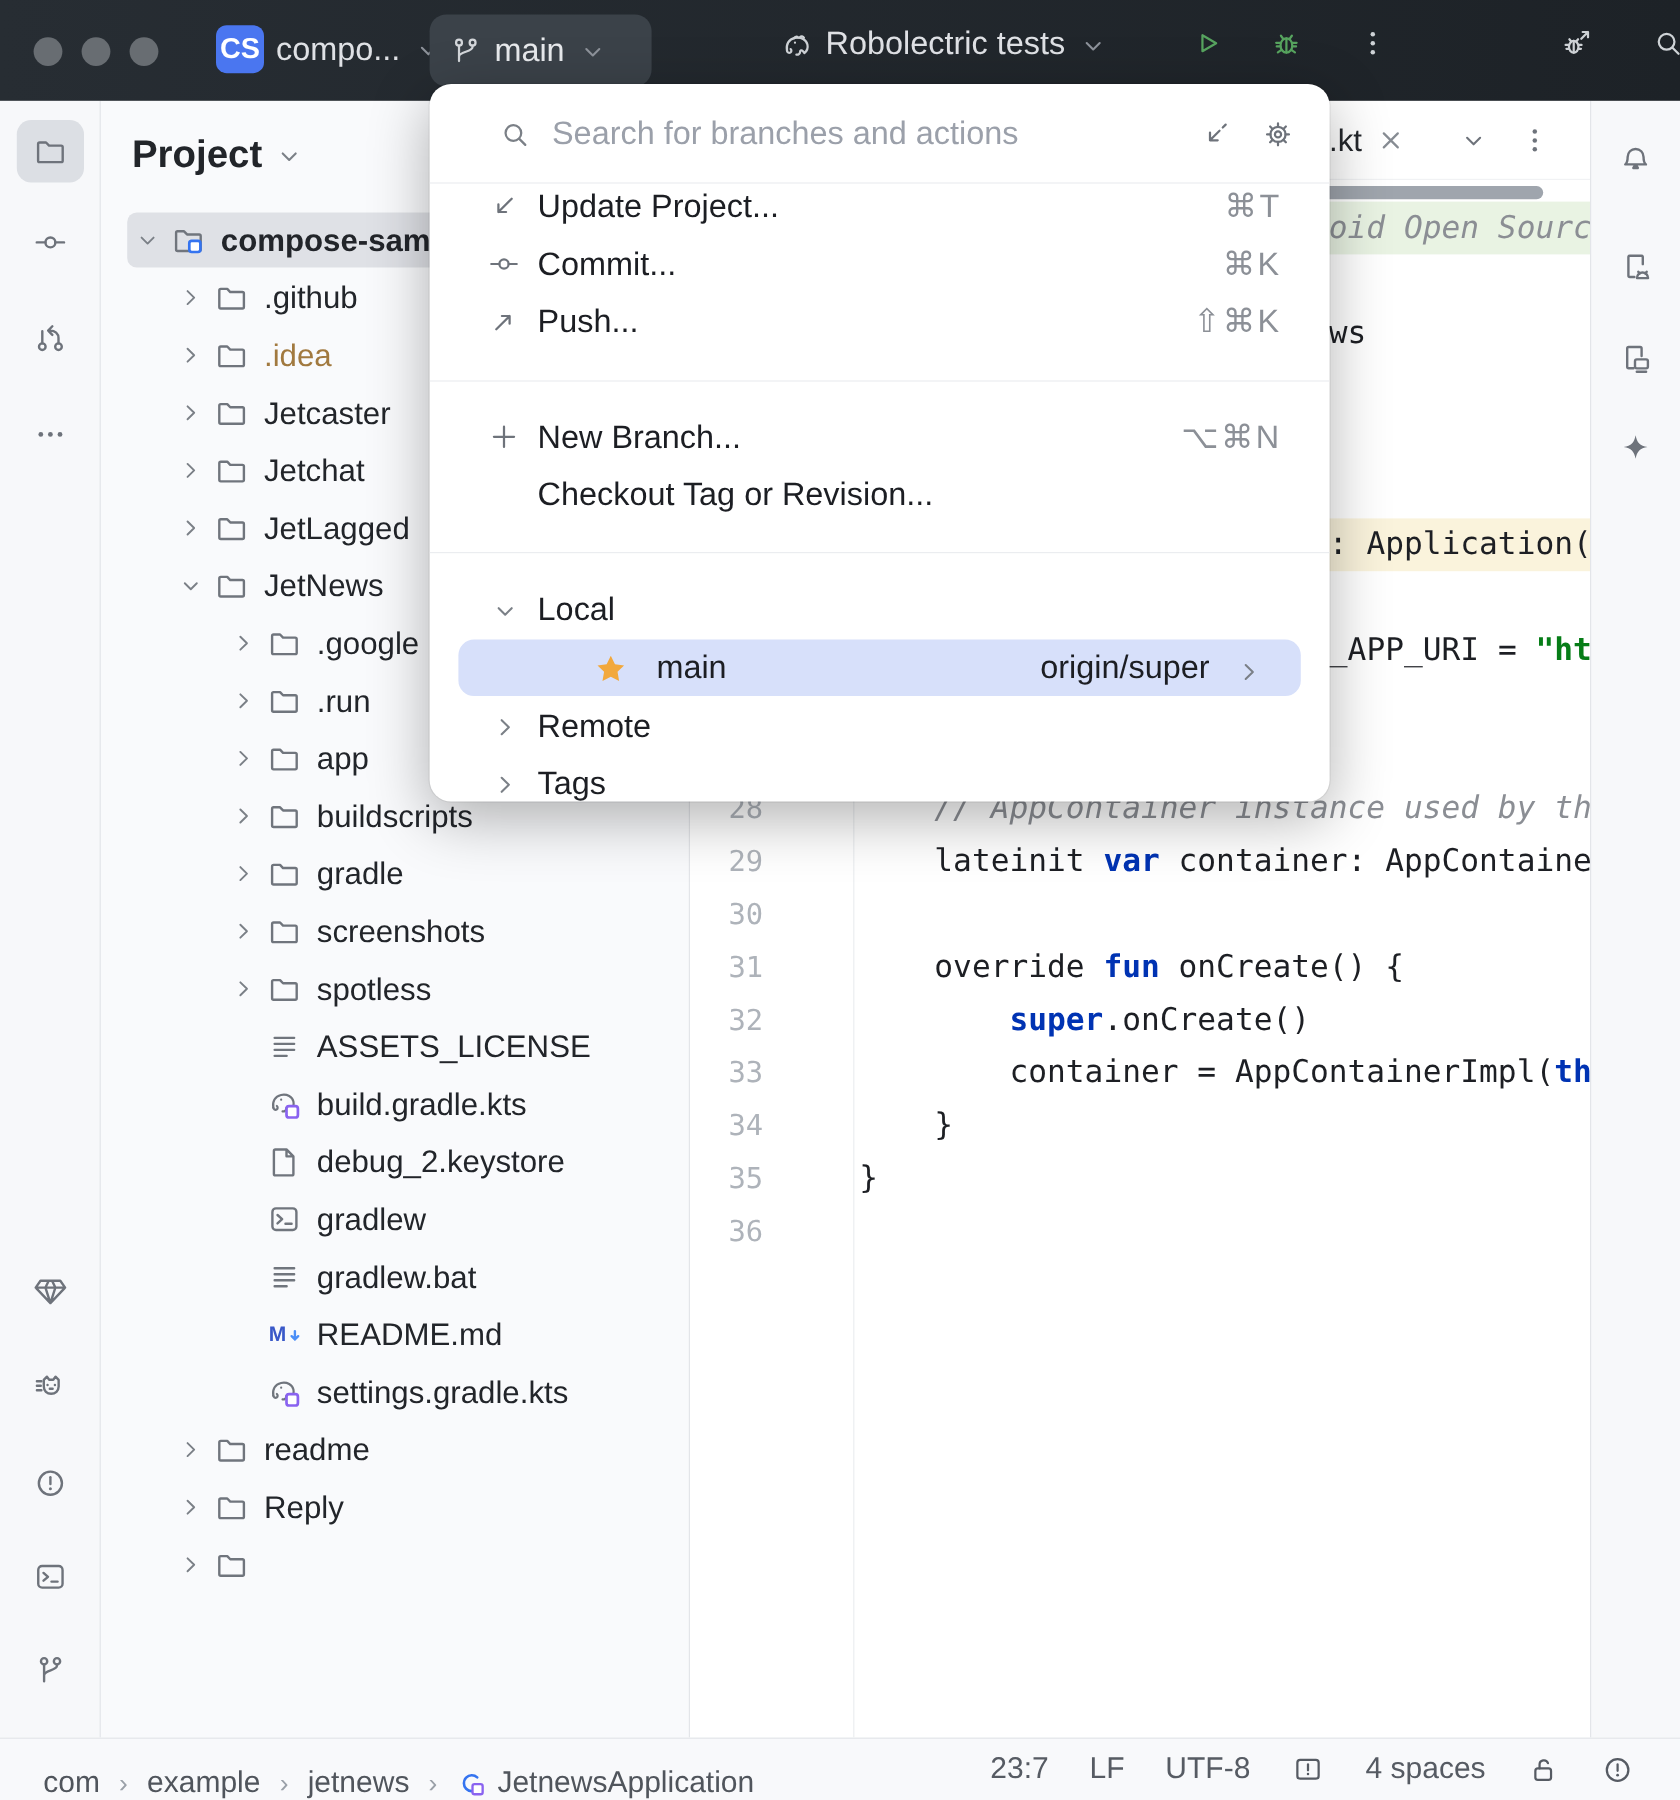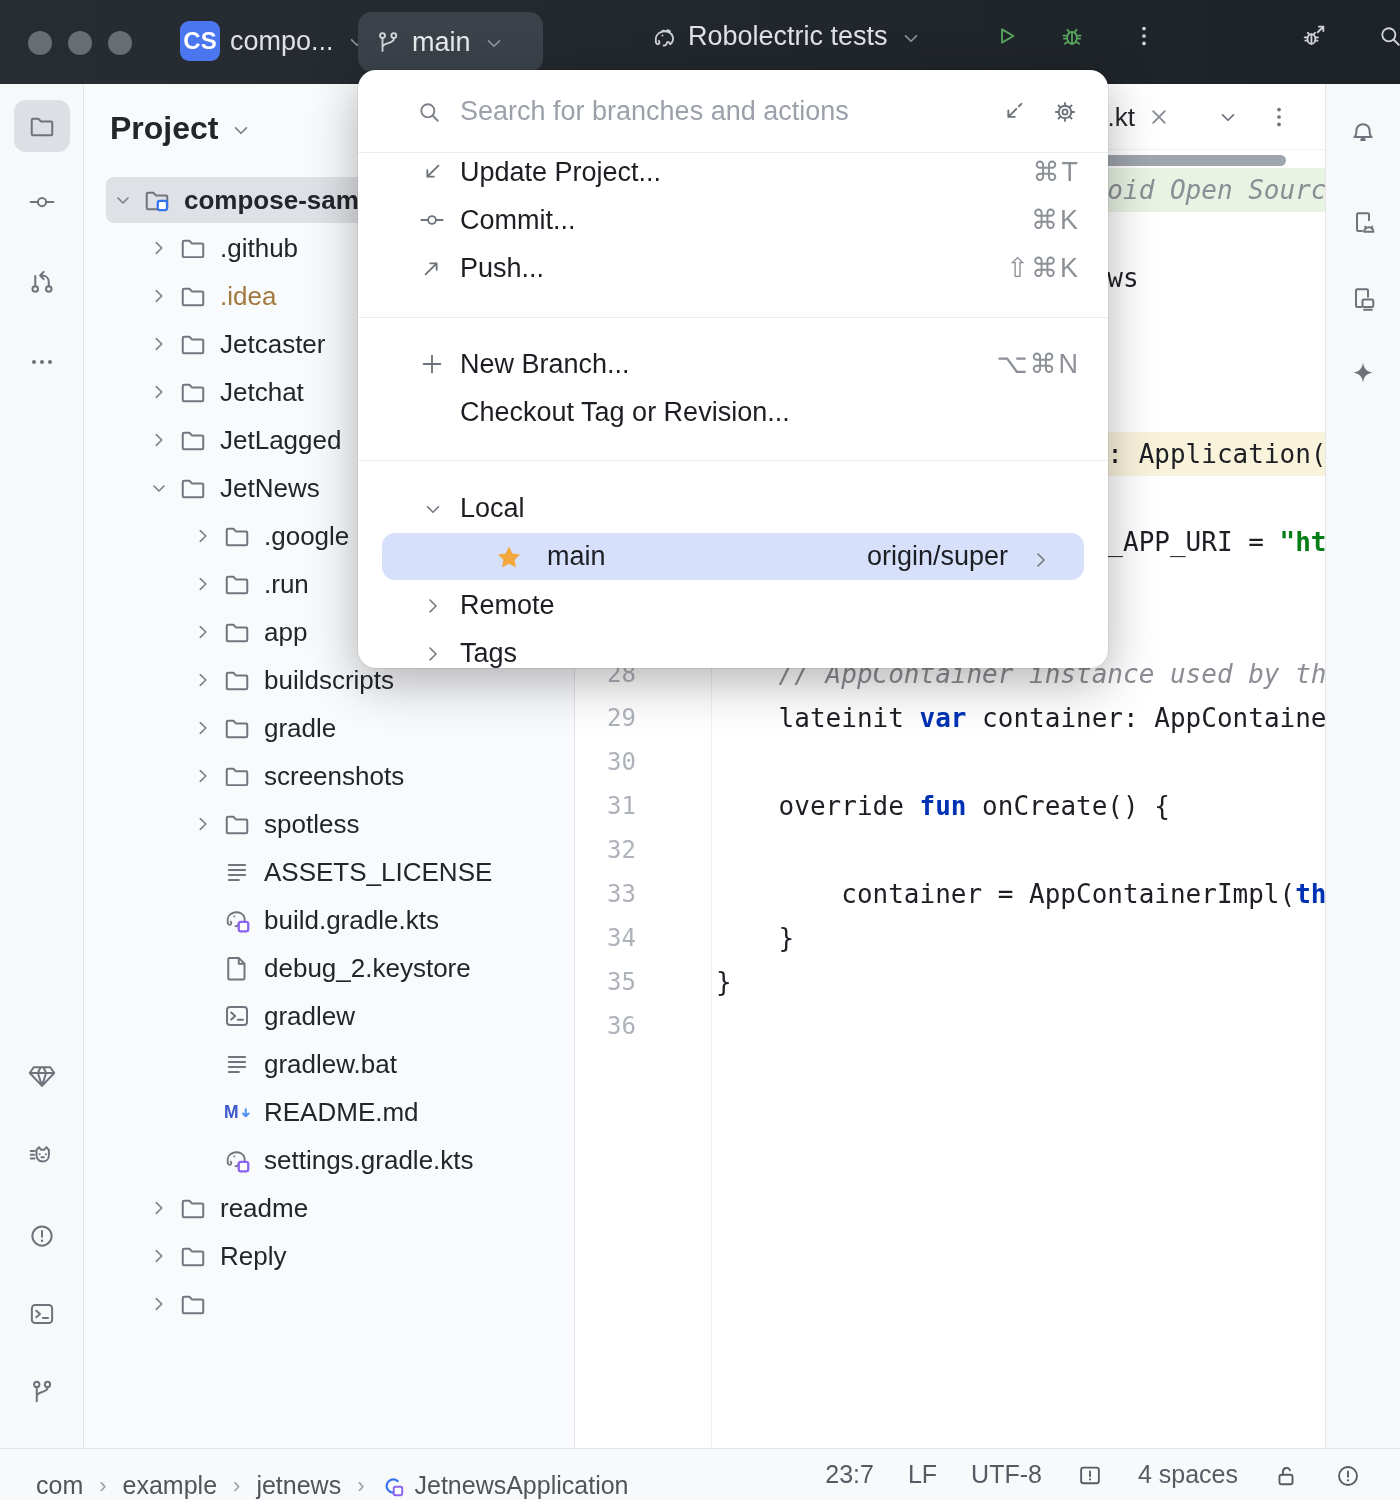--- a/index.html
+++ b/index.html
@@ -82,7 +82,7 @@
   .p-input::placeholder{color:#9ba0aa;}
   .p-sbtn{position:absolute;top:25px;width:34px;height:34px;border:none;background:none;color:#6e737b;cursor:pointer;padding:0;}
   .p-div{position:absolute;left:0;width:100%;height:1px;background:#ebedf0;}
-  .prow{position:absolute;left:0;width:100%;height:48px;display:flex;align-items:center;cursor:pointer;margin-left:12px;}
+  .prow{position:absolute;left:0;width:100%;height:48px;display:flex;align-items:center;cursor:pointer;}
   .prow .pic{position:absolute;left:47px;width:30px;height:30px;display:flex;align-items:center;justify-content:center;color:#6e737b;}
   .prow .plabel{position:absolute;left:90px;white-space:nowrap;}
   .prow .pshort{position:absolute;right:40px;color:#8c9097;letter-spacing:2px;}

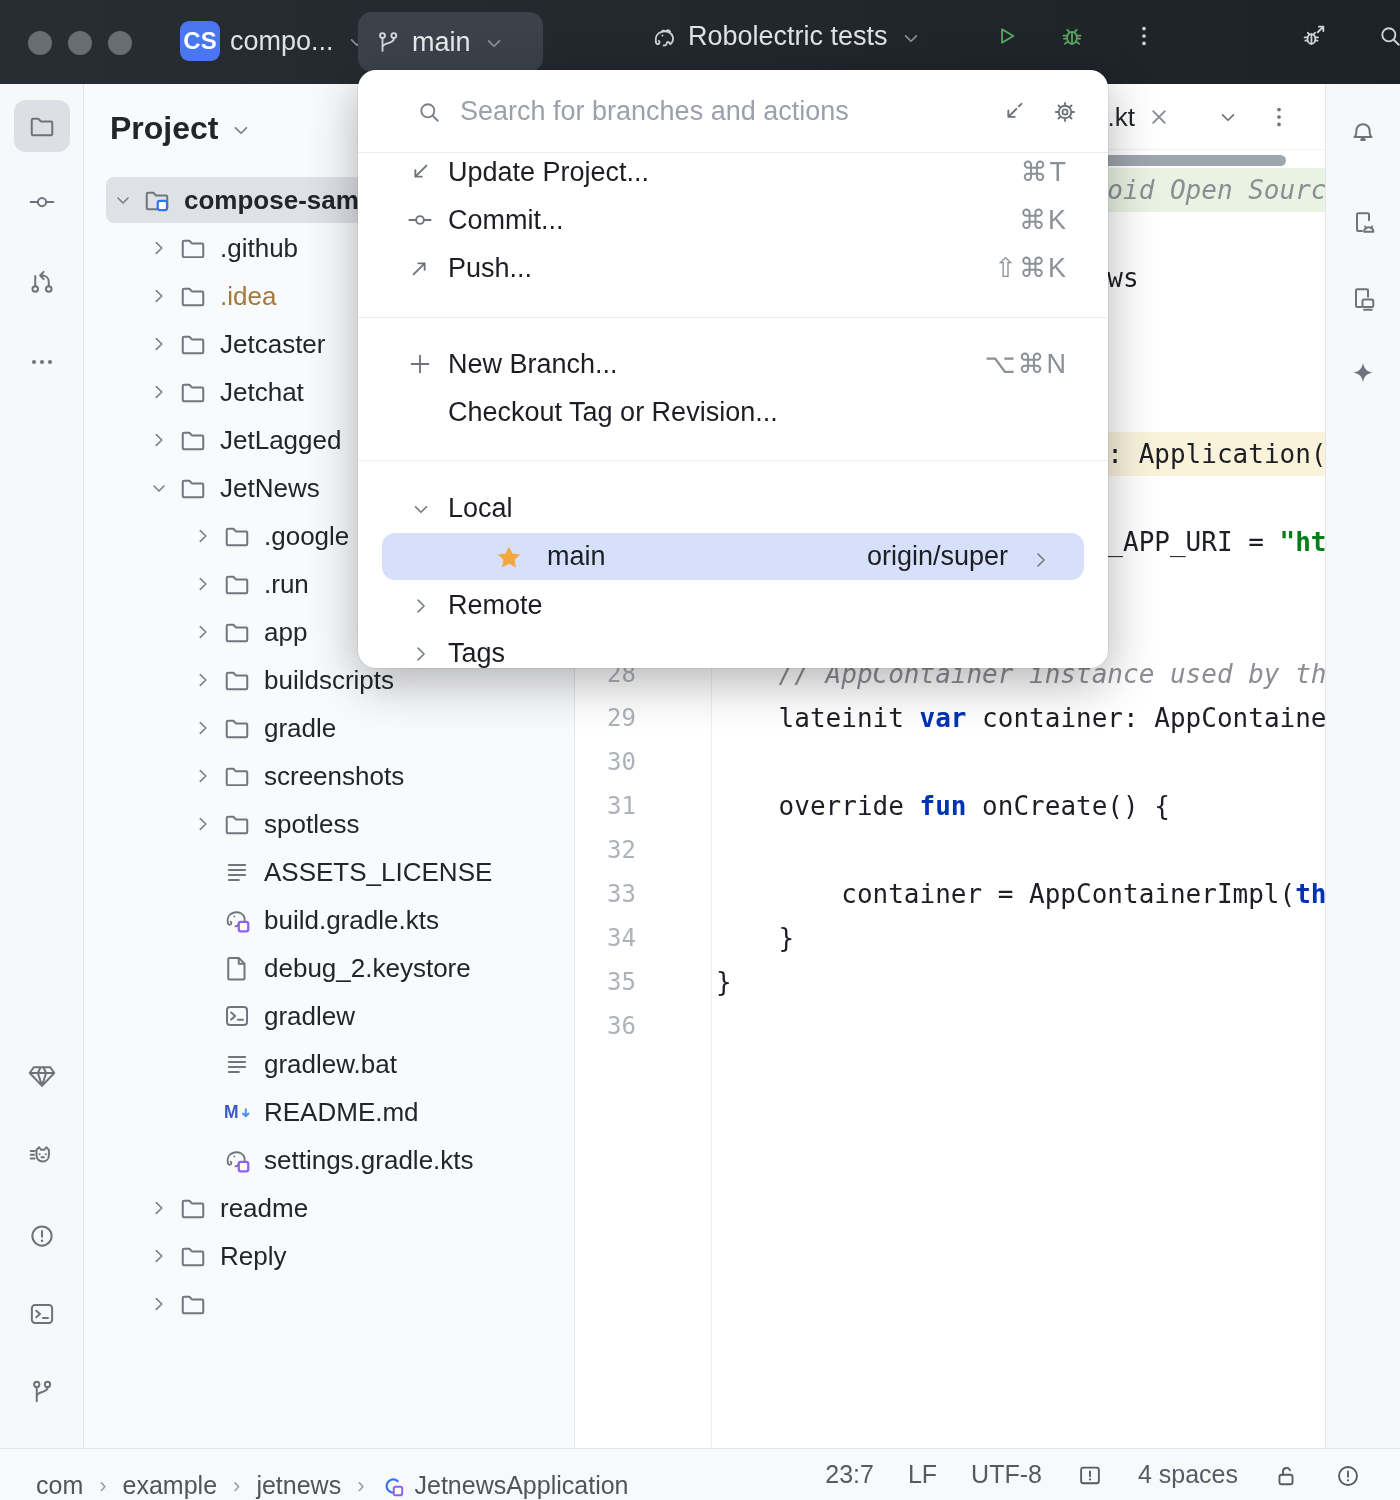--- a/index.html
+++ b/index.html
@@ -599,7 +599,7 @@
         <div class="cline" style="top: 528px;"><span class="lbg"></span><span class="lnum">29</span><span class="ccode"><span class="pl">    lateinit </span><span class="kw">var</span><span class="pl"> container: AppContainer</span></span></div>
         <div class="cline" style="top: 572px;"><span class="lbg"></span><span class="lnum">30</span><span class="ccode"></span></div>
         <div class="cline" style="top: 616px;"><span class="lbg"></span><span class="lnum">31</span><span class="ccode"><span class="pl">    override </span><span class="kw">fun</span><span class="pl"> onCreate() {</span></span></div>
-        <div class="cline" style="top: 660px;"><span class="lbg"></span><span class="lnum">32</span></div>
+        <div class="cline" style="top: 660px;"><span class="lbg"></span><span class="lnum">32</span><span class="ccode"><span class="pl">        </span><span class="kw">super</span><span class="pl">.onCreate()</span></span></div>
         <div class="cline" style="top: 704px;"><span class="lbg"></span><span class="lnum">33</span><span class="ccode"><span class="pl">        container = AppContainerImpl(</span><span class="kw">this</span></span></div>
         <div class="cline" style="top: 748px;"><span class="lbg"></span><span class="lnum">34</span><span class="ccode"><span class="pl">    }</span></span></div>
         <div class="cline" style="top: 792px;"><span class="lbg"></span><span class="lnum">35</span><span class="ccode"><span class="pl">}</span></span></div>

